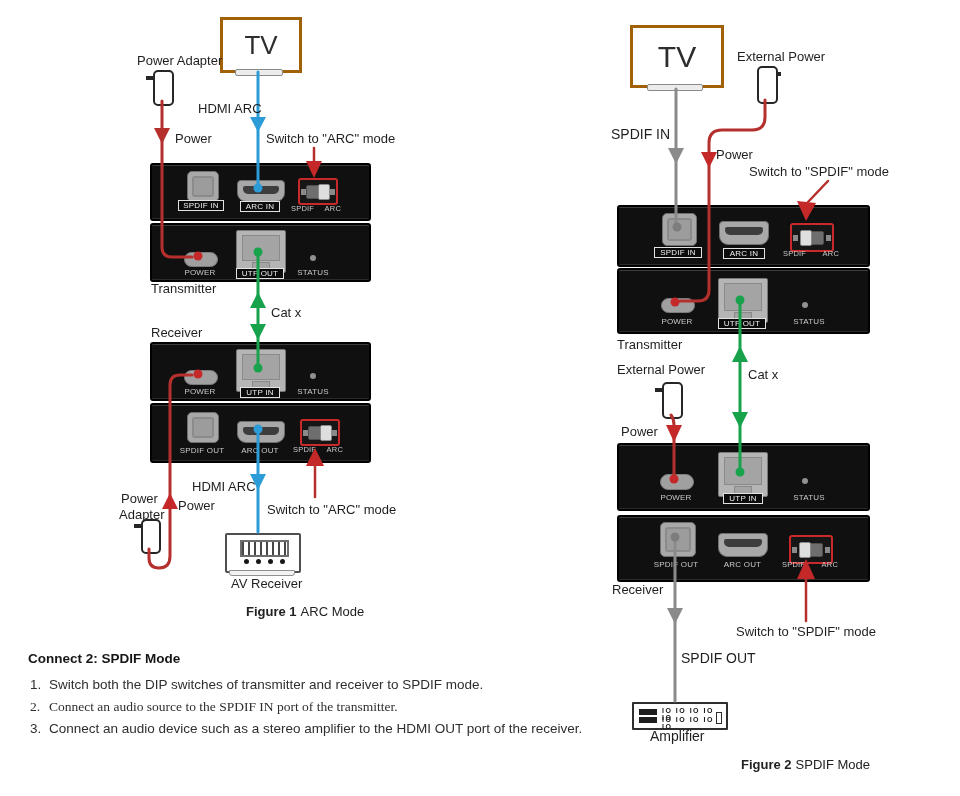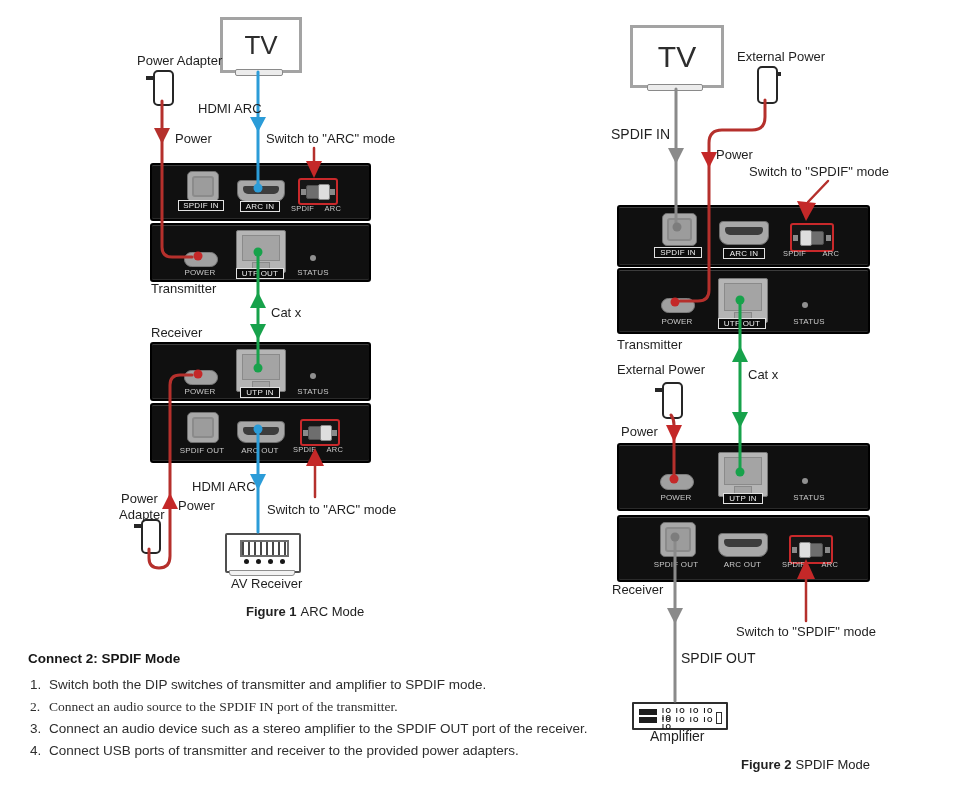--- a/index.html
+++ b/index.html
@@ -10,7 +10,7 @@
   .caption{position:absolute;font-size:13px;color:#222;white-space:nowrap;padding-left:43px;}
   .caption .b{font-weight:bold;margin-right:4px;}
   
-  .tv{position:absolute;border:3px solid #a3a3a3;background:#fff;display:flex;
+  .tv{position:absolute;border:3px solid #a16207;background:#fff;display:flex;
       align-items:center;justify-content:center;color:#2d2d2d;}
   .tvstand{position:absolute;background:#ececec;border:1px solid #8a8a8a;border-radius:2px;}
   

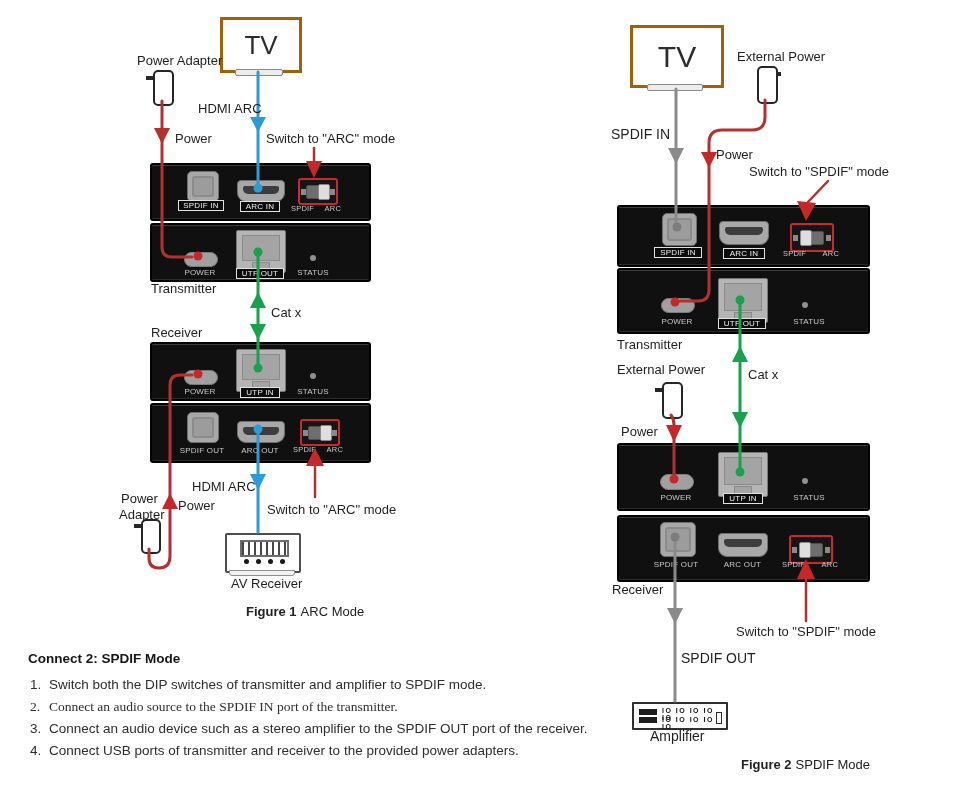--- a/index.html
+++ b/index.html
@@ -258,7 +258,7 @@
 
   <div class="instr-head" style="left:28px;top:651px;">Connect 2: SPDIF Mode</div>
   <div class="instr-item" style="left:30px;top:677px;">
-    <span class="num">1.</span><span>Switch both the DIP switches of transmitter and amplifier to SPDIF mode.</span>
+    <span class="num">1.</span><span>Switch both the DIP switches of transmitter and receiver to SPDIF mode.</span>
   </div>
   <div class="instr-item" style="left:30px;top:699px;font-family:Liberation Serif, serif;">
     <span class="num">2.</span><span>Connect an audio source to the SPDIF IN port of the transmitter.</span>

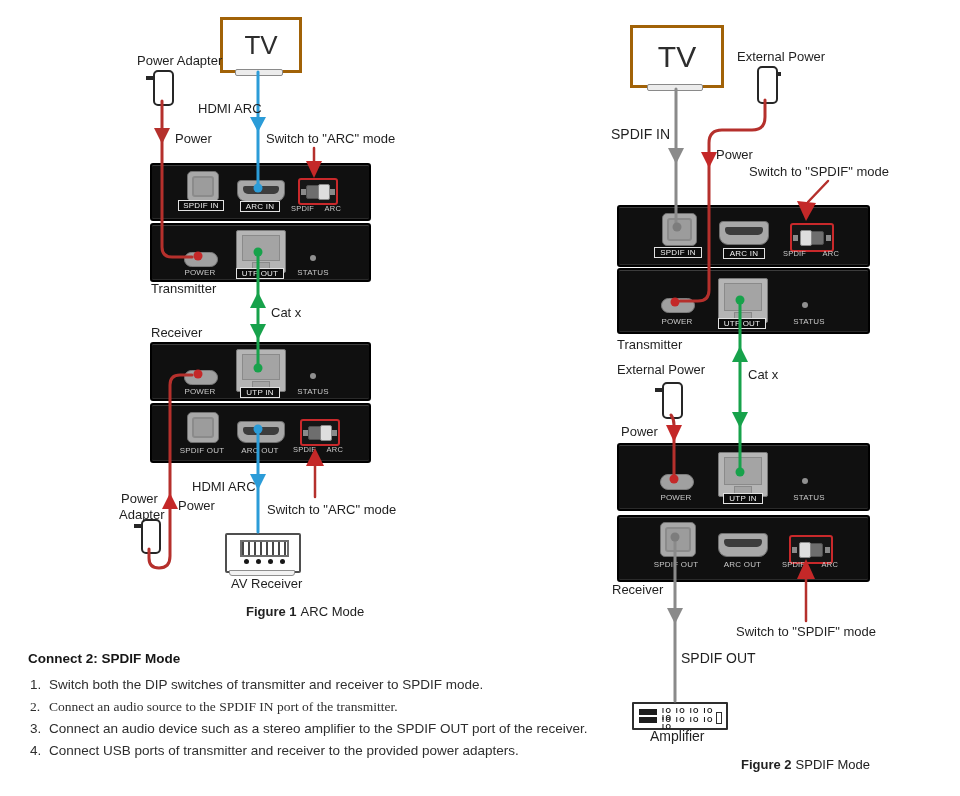--- a/index.html
+++ b/index.html
@@ -264,7 +264,7 @@
     <span class="num">2.</span><span>Connect an audio source to the SPDIF IN port of the transmitter.</span>
   </div>
   <div class="instr-item" style="left:30px;top:721px;">
-    <span class="num">3.</span><span>Connect an audio device such as a stereo amplifier to the SPDIF OUT port of the receiver.</span>
+    <span class="num">3.</span><span>Connect an audio device such as a stereo amplifier to the HDMI OUT port of the receiver.</span>
   </div>
   <div class="instr-item" style="left:30px;top:743px;">
     <span class="num">4.</span><span>Connect USB ports of transmitter and receiver to the provided power adapters.</span>

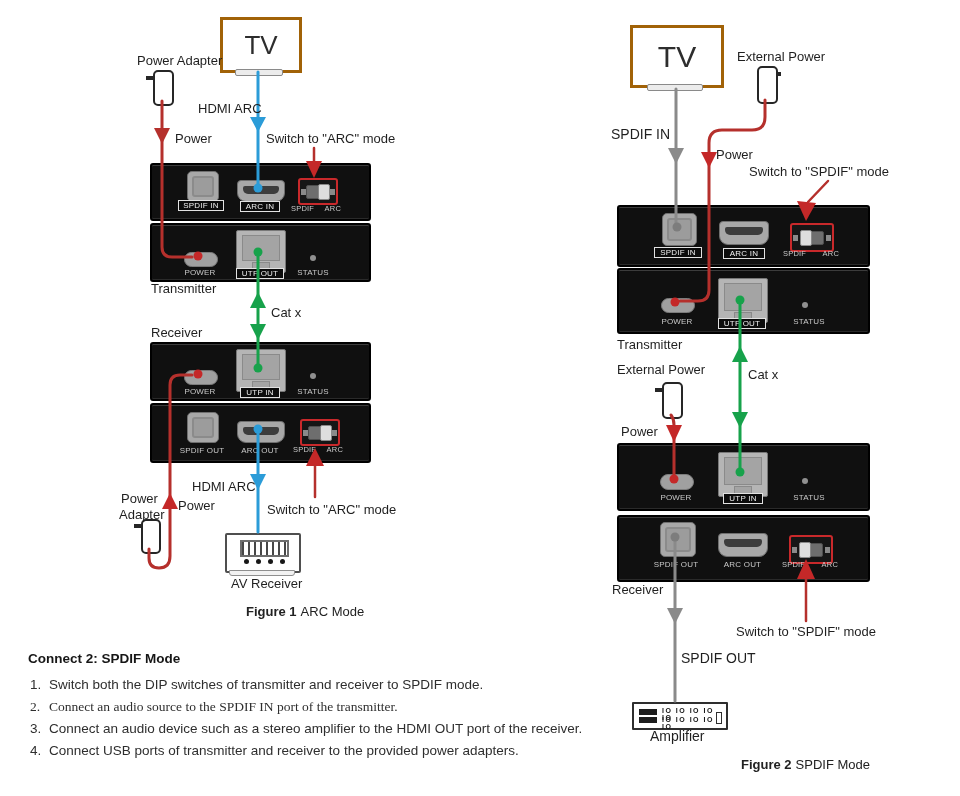--- a/index.html
+++ b/index.html
@@ -266,9 +266,6 @@
   <div class="instr-item" style="left:30px;top:721px;">
     <span class="num">3.</span><span>Connect an audio device such as a stereo amplifier to the HDMI OUT port of the receiver.</span>
   </div>
-  <div class="instr-item" style="left:30px;top:743px;">
-    <span class="num">4.</span><span>Connect USB ports of transmitter and receiver to the provided power adapters.</span>
-  </div>
 
   <svg class="wires" width="960" height="796" viewBox="0 0 960 796">
     <g fill="none" stroke-linecap="round">

